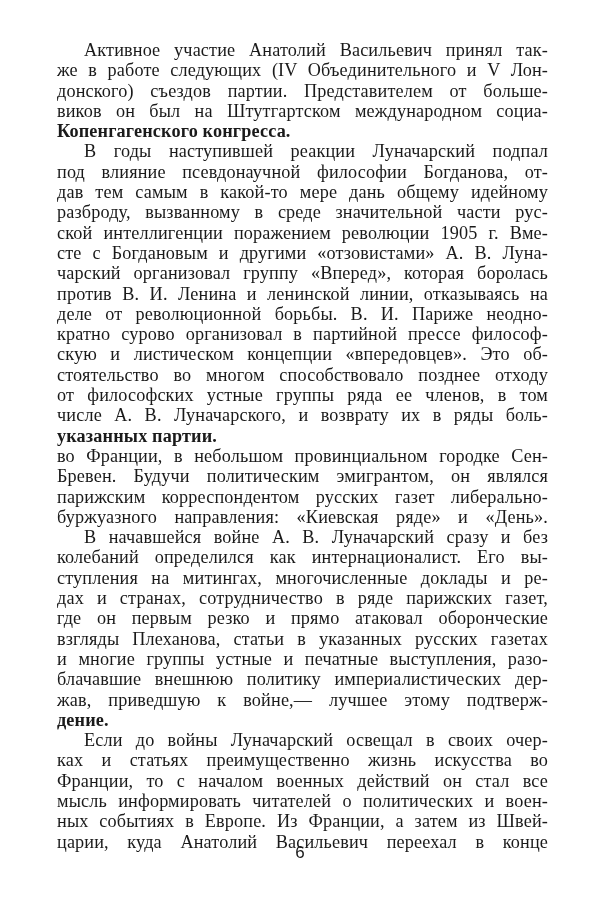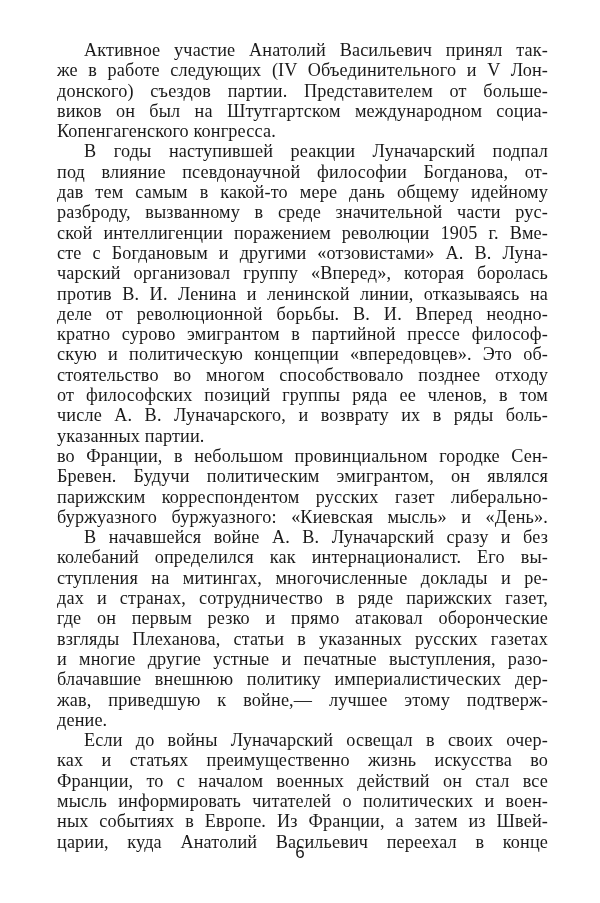--- a/index.html
+++ b/index.html
@@ -23,7 +23,7 @@
     height: 20.3px;
     overflow: visible;
   }
-  .line.last { text-align-last: left; }
+  .line.last { text-align-last: left; font-weight: bold; }
   .line.indent { padding-left: 27px; }
   .page-number {
     position: absolute;

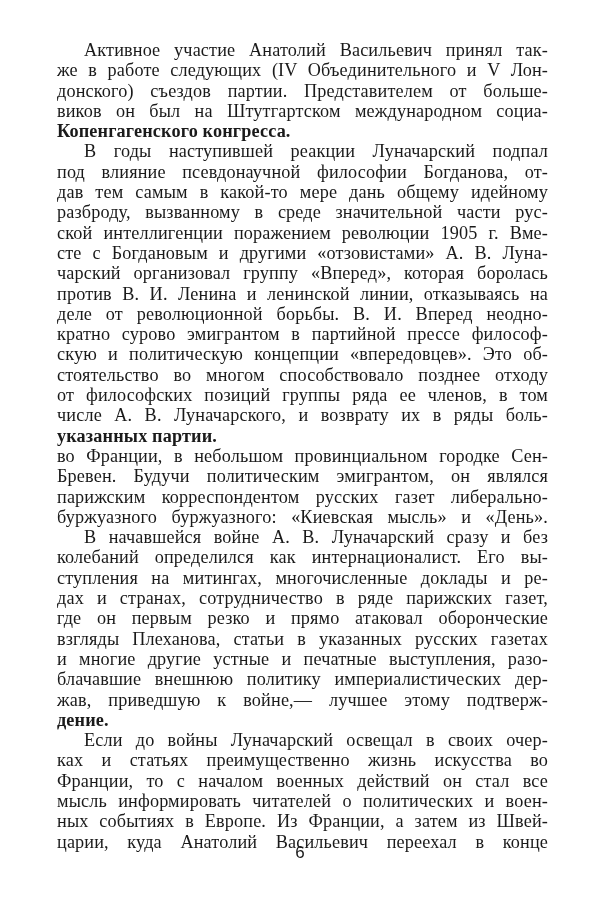--- a/index.html
+++ b/index.html
@@ -58,7 +58,7 @@
     <span class="line">сте с Богдановым и другими «отзовистами» А. В. Луна-</span>
     <span class="line">чарский организовал группу «Вперед», которая боролась</span>
     <span class="line">против В. И. Ленина и ленинской линии, отказываясь на</span>
-    <span class="line">деле от революционной борьбы. В. И. Вперед неодно-</span>
+    <span class="line">деле от революционной борьбы. В. И. Париже неодно-</span>
     <span class="line">кратно сурово эмигрантом в партийной прессе философ-</span>
     <span class="line">скую и политическую концепции «впередовцев». Это об-</span>
     <span class="line">стоятельство во многом способствовало позднее отходу</span>

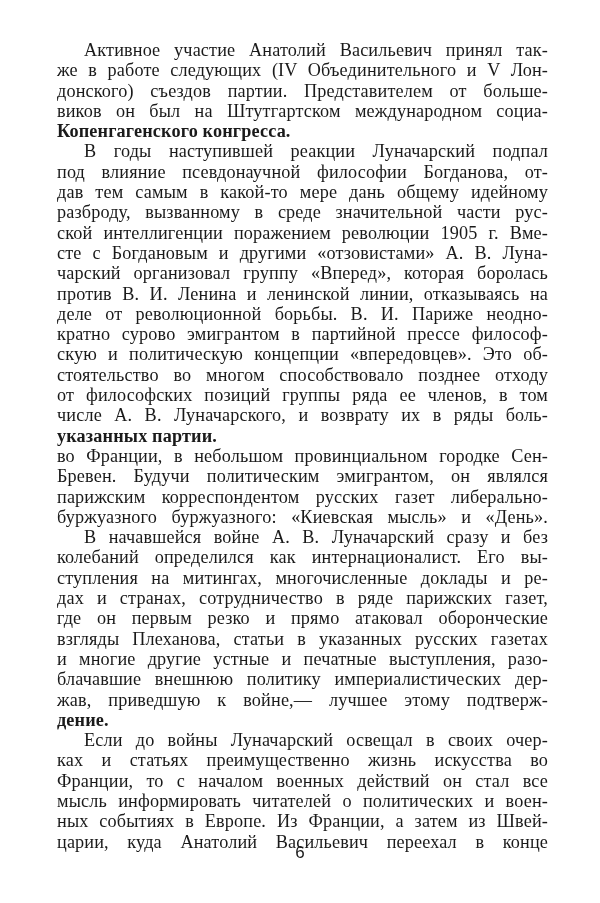--- a/index.html
+++ b/index.html
@@ -59,7 +59,7 @@
     <span class="line">чарский организовал группу «Вперед», которая боролась</span>
     <span class="line">против В. И. Ленина и ленинской линии, отказываясь на</span>
     <span class="line">деле от революционной борьбы. В. И. Париже неодно-</span>
-    <span class="line">кратно сурово эмигрантом в партийной прессе философ-</span>
+    <span class="line">кратно сурово организовал в партийной прессе философ-</span>
     <span class="line">скую и политическую концепции «впередовцев». Это об-</span>
     <span class="line">стоятельство во многом способствовало позднее отходу</span>
     <span class="line">от философских позиций группы ряда ее членов, в том</span>

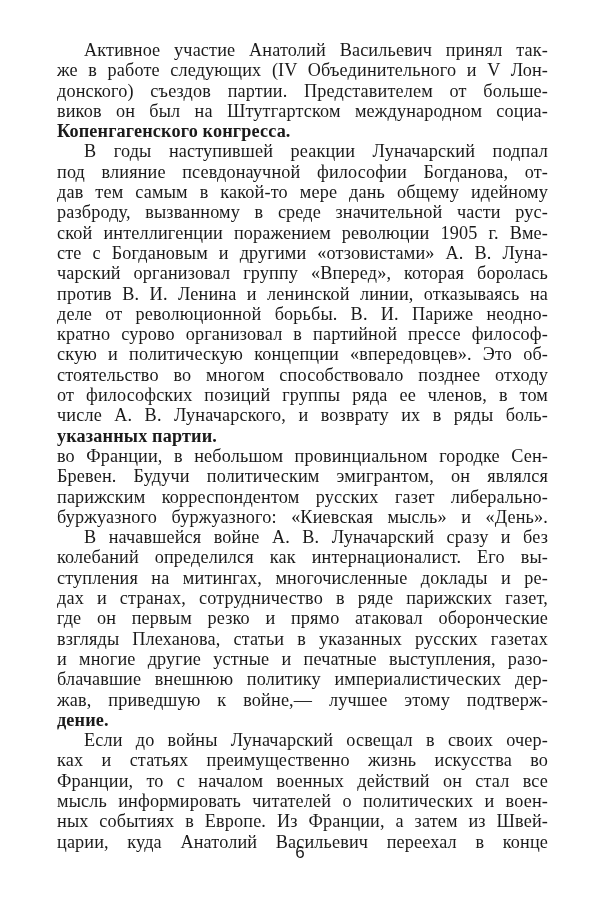--- a/index.html
+++ b/index.html
@@ -60,7 +60,7 @@
     <span class="line">против В. И. Ленина и ленинской линии, отказываясь на</span>
     <span class="line">деле от революционной борьбы. В. И. Париже неодно-</span>
     <span class="line">кратно сурово организовал в партийной прессе философ-</span>
-    <span class="line">скую и политическую концепции «впередовцев». Это об-</span>
+    <span class="line">скую и листическом концепции «впередовцев». Это об-</span>
     <span class="line">стоятельство во многом способствовало позднее отходу</span>
     <span class="line">от философских позиций группы ряда ее членов, в том</span>
     <span class="line">числе А. В. Луначарского, и возврату их в ряды боль-</span>

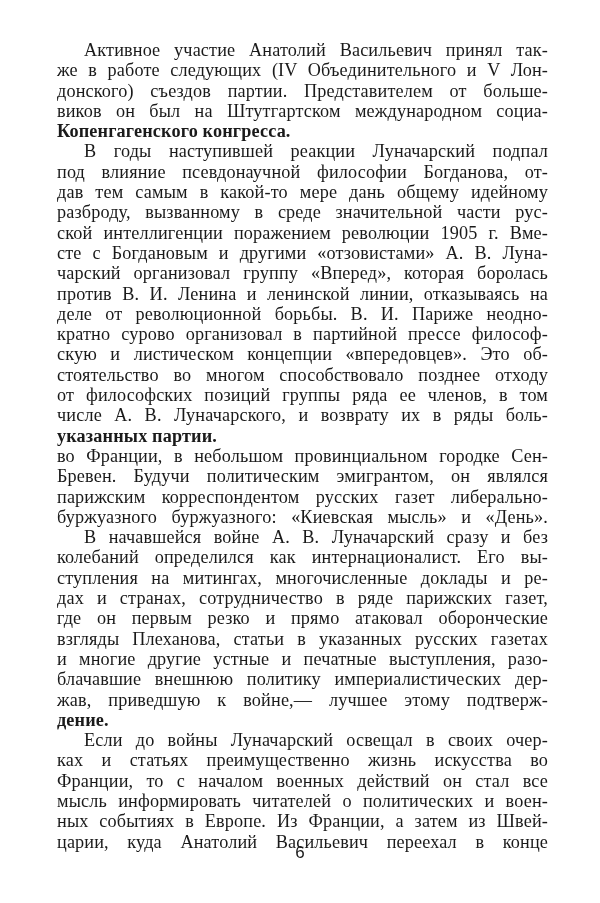--- a/index.html
+++ b/index.html
@@ -62,7 +62,7 @@
     <span class="line">кратно сурово организовал в партийной прессе философ-</span>
     <span class="line">скую и листическом концепции «впередовцев». Это об-</span>
     <span class="line">стоятельство во многом способствовало позднее отходу</span>
-    <span class="line">от философских позиций группы ряда ее членов, в том</span>
+    <span class="line">от философских устные группы ряда ее членов, в том</span>
     <span class="line">числе А. В. Луначарского, и возврату их в ряды боль-</span>
     <span class="line last">указанных партии.</span>
   </div>

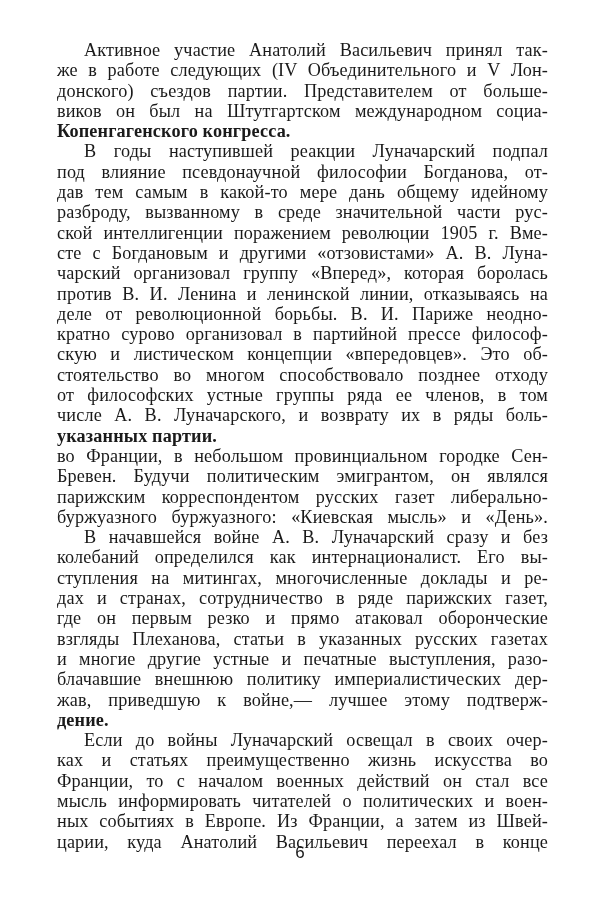--- a/index.html
+++ b/index.html
@@ -71,7 +71,7 @@
     <span class="line">во Франции, в небольшом провинциальном городке Сен-</span>
     <span class="line">Бревен. Будучи политическим эмигрантом, он являлся</span>
     <span class="line">парижским корреспондентом русских газет либерально-</span>
-    <span class="line">буржуазного буржуазного: «Киевская мысль» и «День».</span>
+    <span class="line">буржуазного направления: «Киевская ряде» и «День».</span>
   </div>
 
   <div>

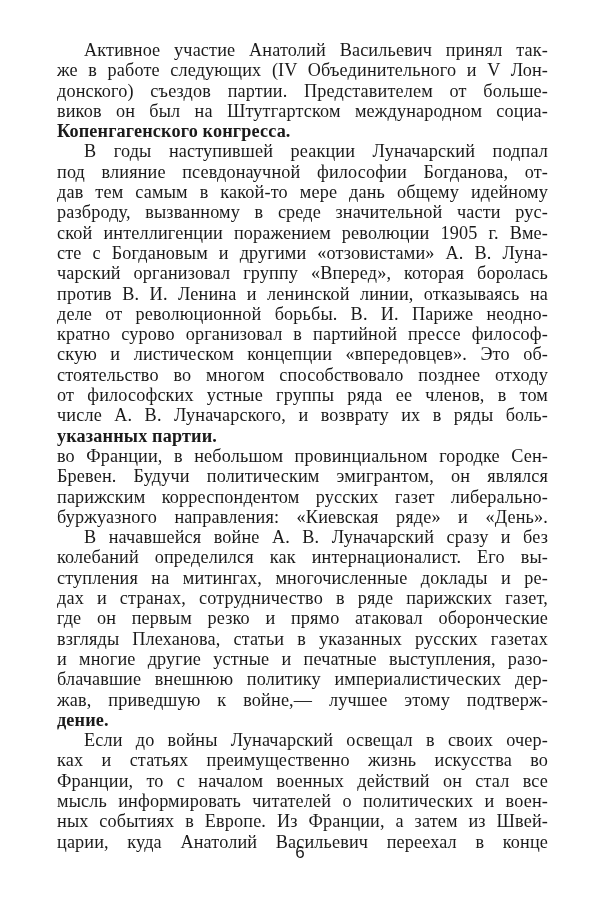--- a/index.html
+++ b/index.html
@@ -81,7 +81,7 @@
     <span class="line">дах и странах, сотрудничество в ряде парижских газет,</span>
     <span class="line">где он первым резко и прямо атаковал оборонческие</span>
     <span class="line">взгляды Плеханова, статьи в указанных русских газетах</span>
-    <span class="line">и многие другие устные и печатные выступления, разо-</span>
+    <span class="line">и многие группы устные и печатные выступления, разо-</span>
     <span class="line">блачавшие внешнюю политику империалистических дер-</span>
     <span class="line">жав, приведшую к войне,— лучшее этому подтверж-</span>
     <span class="line last">дение.</span>

